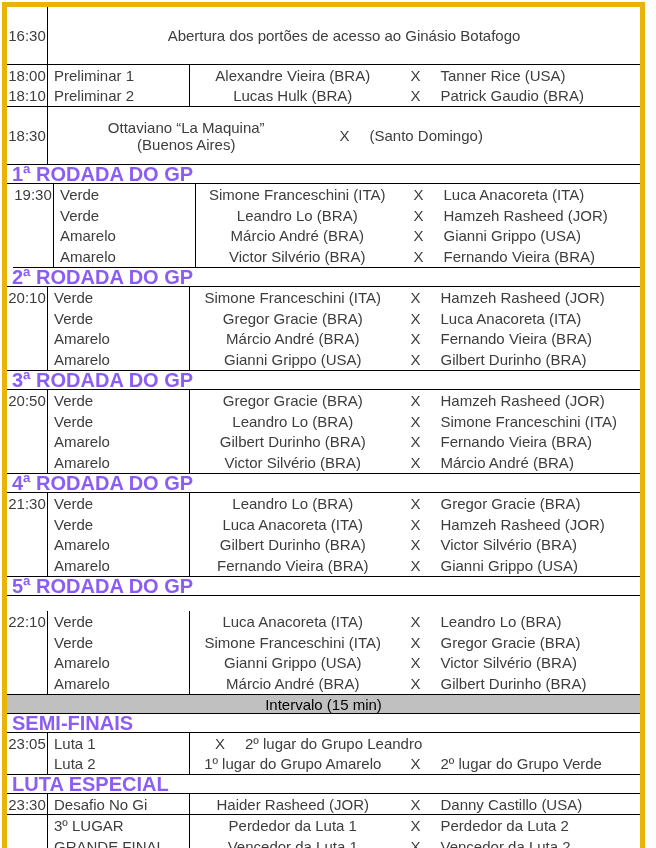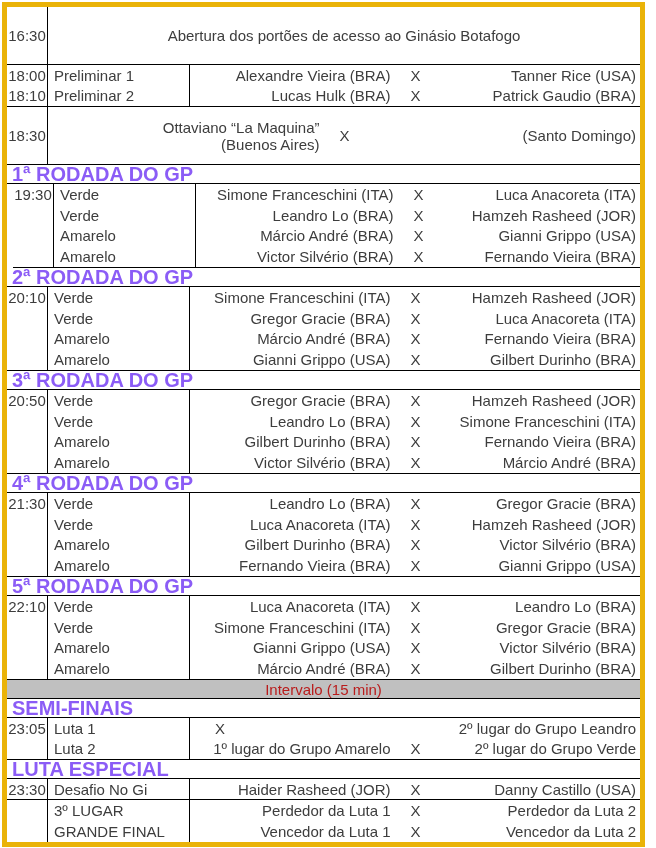--- a/index.html
+++ b/index.html
@@ -41,7 +41,7 @@
     flex:1;display:flex;align-items:center;
     padding:0 4px 0 5px;line-height:17px;min-width:0;
   }
-  .f1{flex:1;text-align:right;white-space:nowrap;}
+  .f1{flex:1;text-align:center;white-space:nowrap;}
   .xmark{width:50px;min-width:50px;text-align:center;}
   .f2{flex:1;text-align:right;white-space:nowrap;}
 </style>

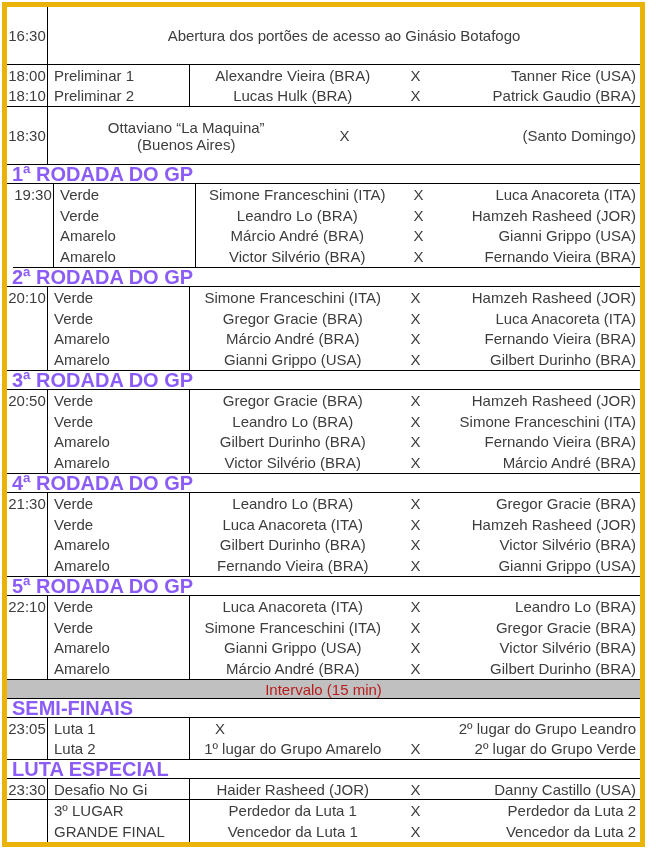--- a/index.html
+++ b/index.html
@@ -43,7 +43,7 @@
   }
   .f1{flex:1;text-align:center;white-space:nowrap;}
   .xmark{width:50px;min-width:50px;text-align:center;}
-  .f2{flex:1;text-align:right;white-space:nowrap;}
+  .f2{flex:1;text-align:left;white-space:nowrap;}
 </style>
 </head>
 <body>

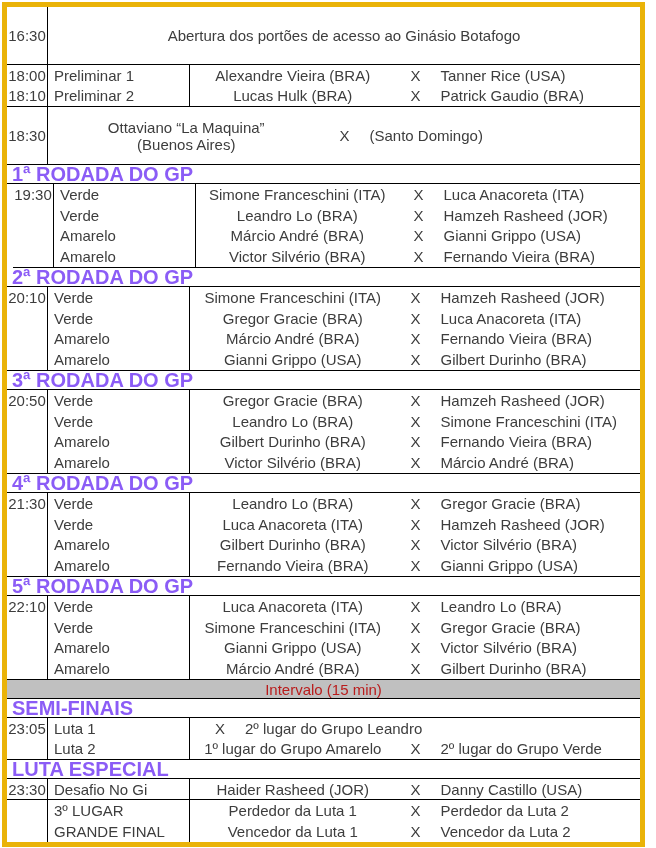--- a/index.html
+++ b/index.html
@@ -257,7 +257,7 @@
     <div class="sec-header">
       <div>5ª RODADA DO GP</div>
     </div>
-    <div class="group" style="height: 84px;">
+    <div class="group" style="height: 84px; margin-top: 15px;">
       <div class="row">
         <div class="cell time">22:10</div>
         <div class="cell label">Verde</div>

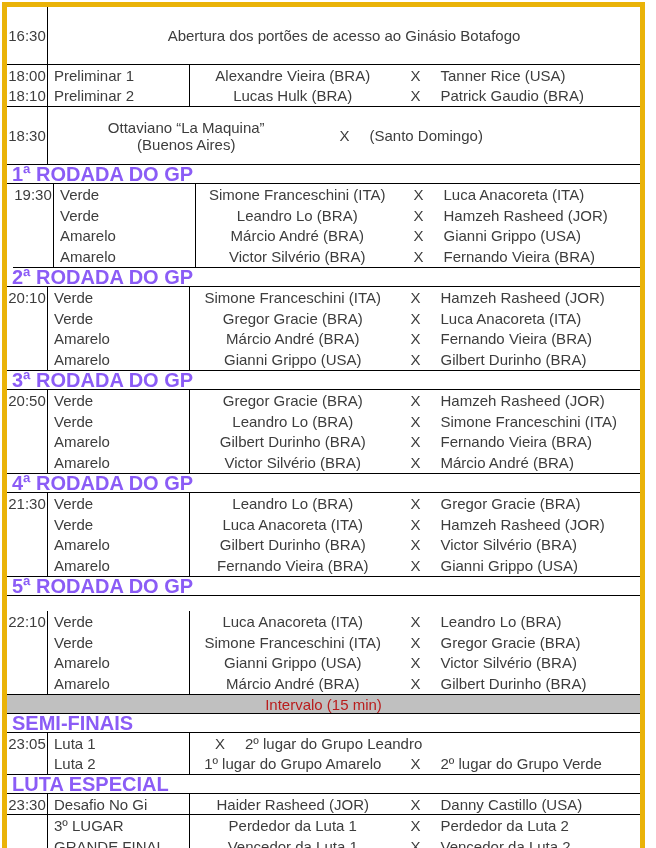--- a/index.html
+++ b/index.html
@@ -20,7 +20,7 @@
   }
   .band{
     height:19px;display:flex;align-items:center;justify-content:center;
-    color:#b91c1c;
+    color:#000000;
   }
   .group{display:flex;flex-direction:column;}
   .row{display:flex;flex:1;align-items:stretch;min-height:0;}

